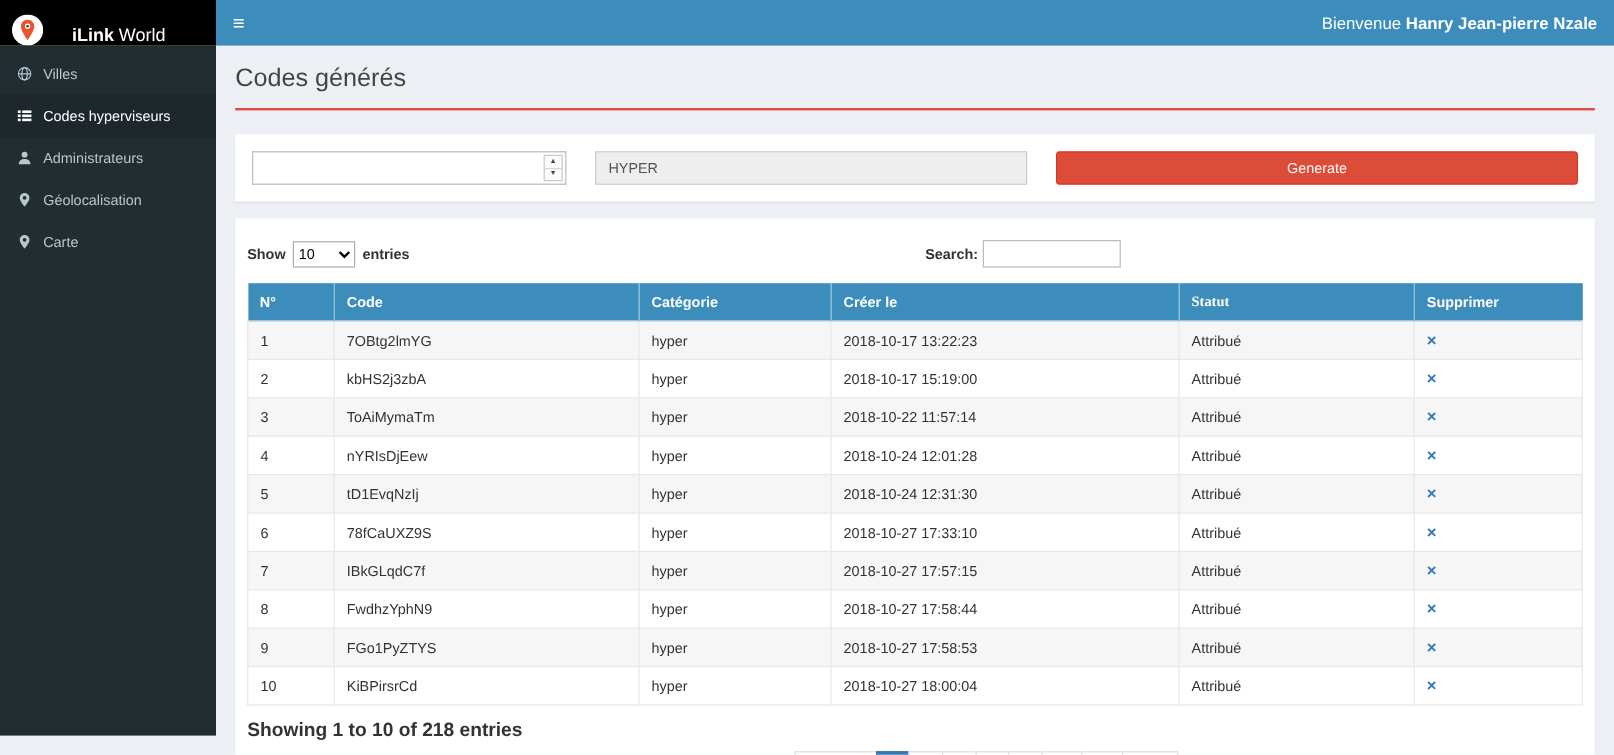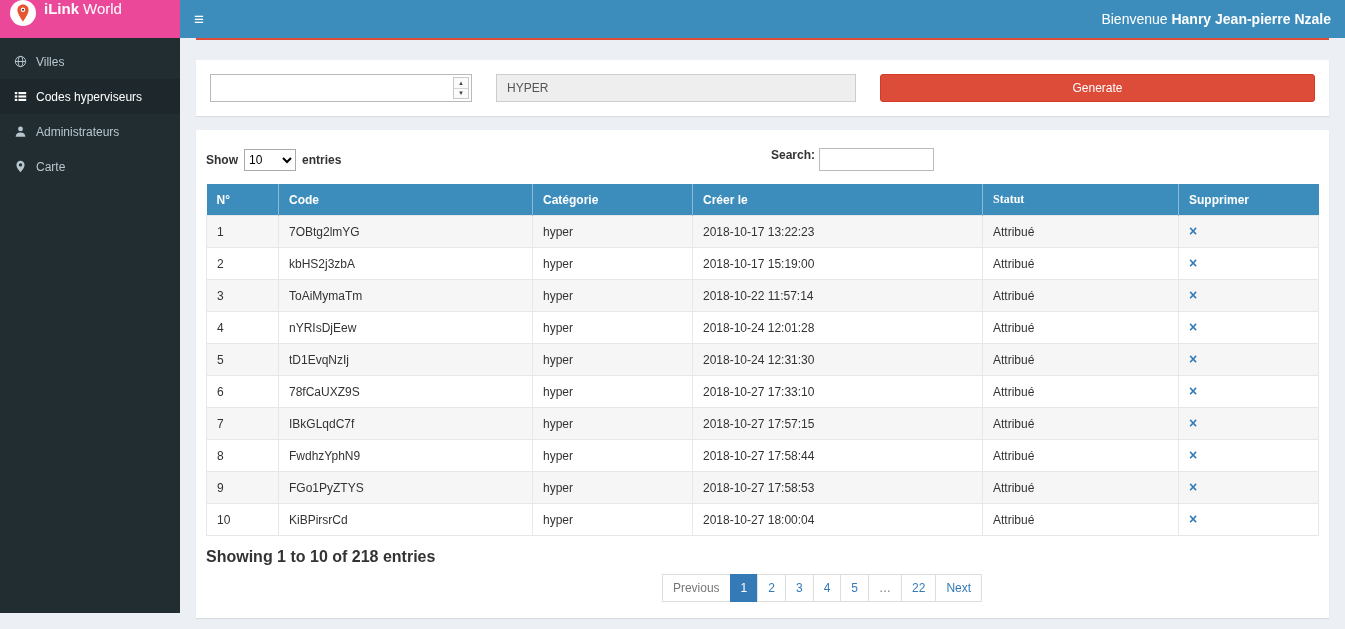--- a/index.html
+++ b/index.html
@@ -12,7 +12,7 @@
 
   
   .topbar { position: fixed; top: 0; left: 0; width: 1345px; height: 38px; display: flex; z-index: 10; }
-  .brand { width: 180px; background: #ec4899; color: #fff; display: flex; align-items: flex-start; gap: 8px; padding-left: 10px; }
+  .brand { width: 180px; background: #000000; color: #fff; display: flex; align-items: flex-end; gap: 24px; padding-left: 10px; }
   .logo-circle { width: 26px; height: 26px; flex: 0 0 26px; }
   .brand-text { font-size: 15px; white-space: nowrap; }
   .brand-text b { font-weight: bold; }

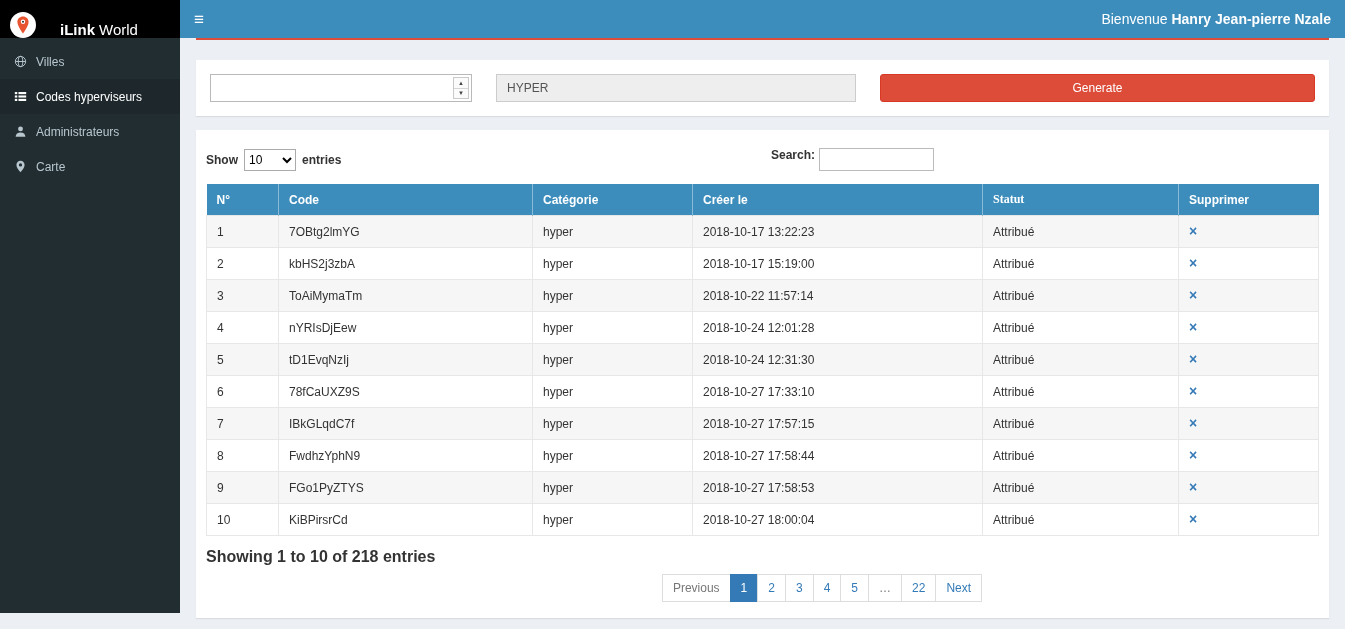--- a/index.html
+++ b/index.html
@@ -142,6 +142,7 @@
 </div>
 
 <div class="content">
+  <h1 class="page-title">Codes générés</h1>
   <hr class="red-line">
 
   <div class="box box-gen">

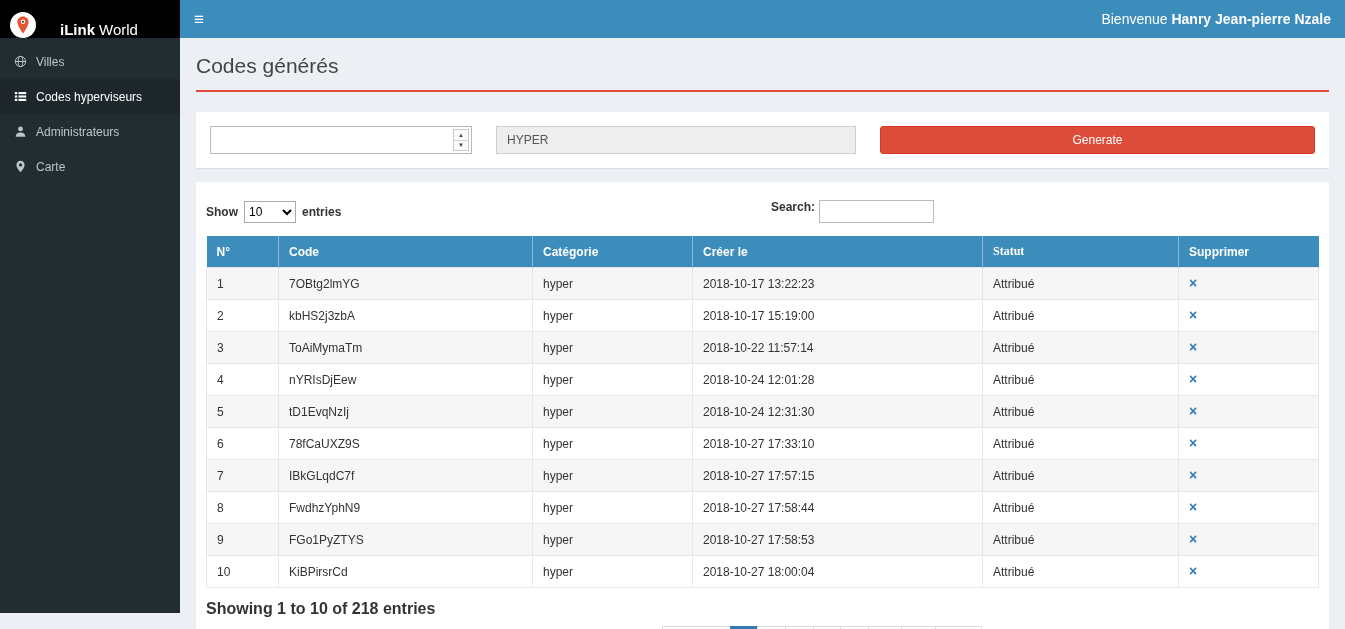--- a/index.html
+++ b/index.html
@@ -129,6 +129,14 @@
           </svg>
         </span>
         <span>Administrateurs</span>
+      </div>
+      <div class="side-item">
+        <span class="s-icon">
+          <svg viewBox="0 0 16 16" width="13" height="13" fill="currentColor">
+            <path d="M8 1C5.2 1 3 3.2 3 6c0 3.7 5 9 5 9s5-5.3 5-9c0-2.8-2.2-5-5-5zm0 7a2 2 0 1 1 0-4 2 2 0 0 1 0 4z"></path>
+          </svg>
+        </span>
+        <span>Géolocalisation</span>
       </div>
       <div class="side-item">
         <span class="s-icon">

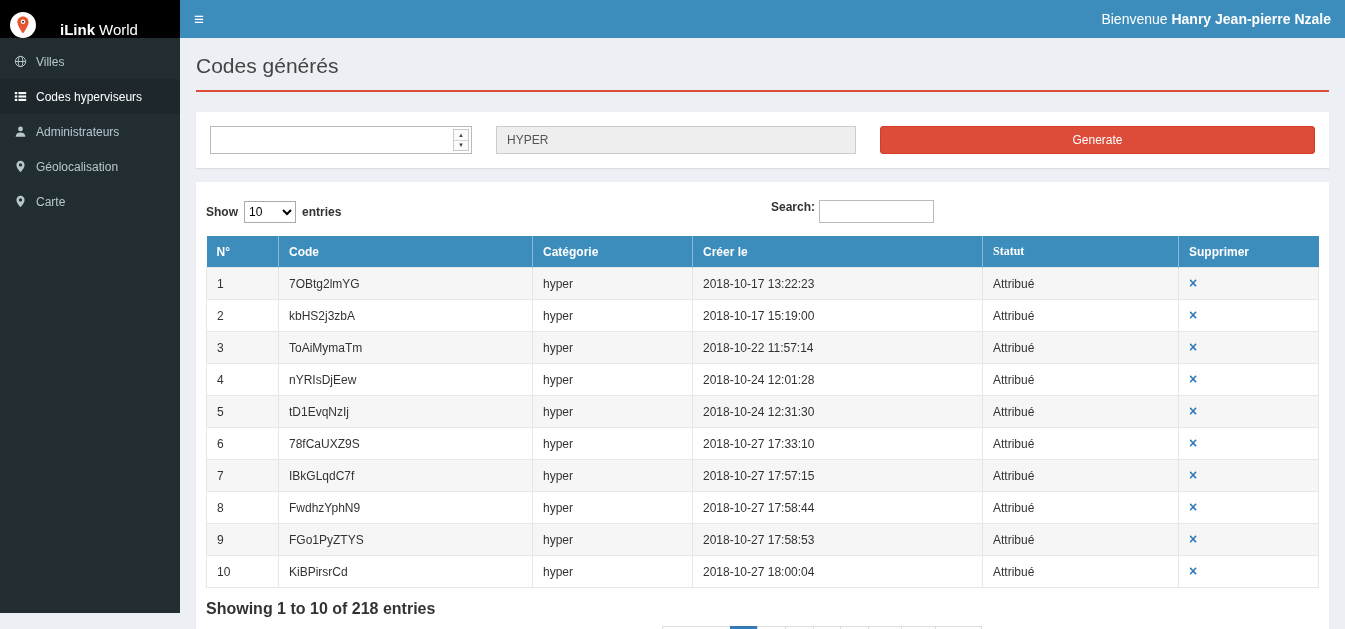--- a/index.html
+++ b/index.html
@@ -50,7 +50,7 @@
   .controls { display: flex; align-items: center; font-size: 12px; font-weight: bold; color: #333; margin: 6px 0 13px 0; }
   .controls .gap { margin: 0 6px; }
   .entries-select { width: 52px; height: 22px; font-size: 12px; border: 1px solid #aaa; background: #fff; font-family: "Liberation Sans", sans-serif; }
-  .search-group { margin-left: auto; margin-right: 385px; display: flex; }
+  .search-group { margin-left: auto; margin-right: 385px; display: flex; align-items: center; }
   .search-input { width: 115px; height: 23px; border: 1px solid #bbb; margin-left: 4px; padding: 0 6px; font-size: 12px; font-family: "Liberation Sans", sans-serif; }
 
   table.data { width: 100%; border-collapse: collapse; font-size: 12px; }

